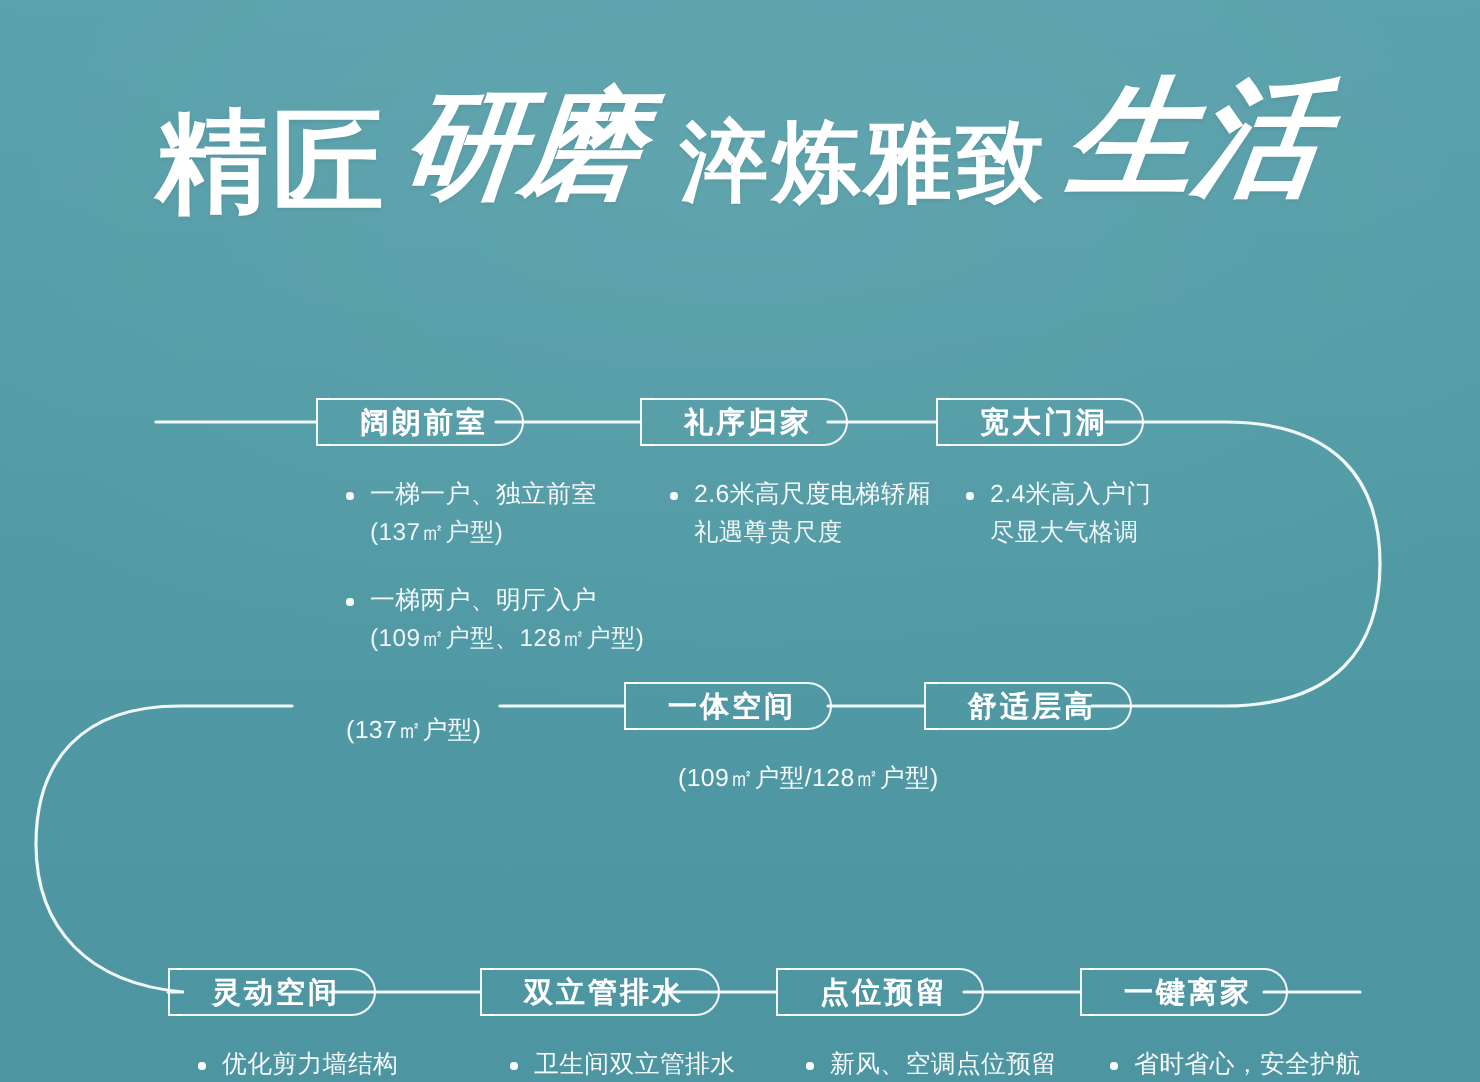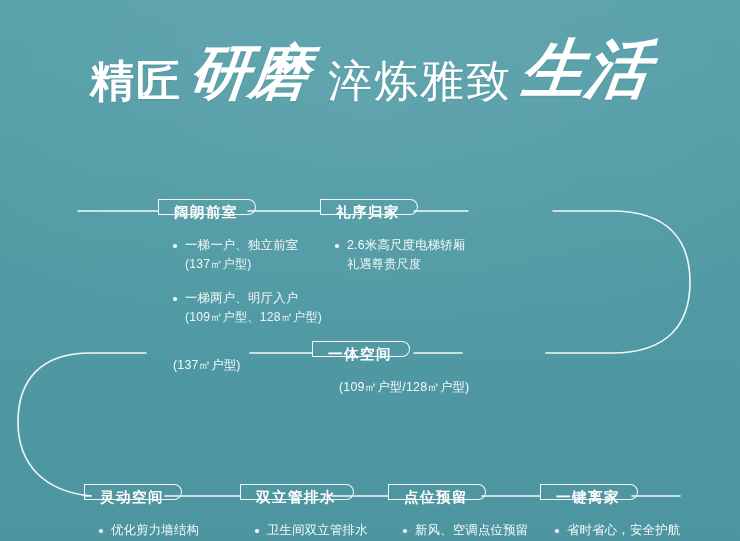--- a/index.html
+++ b/index.html
@@ -41,7 +41,7 @@
     text-shadow: 0 1px 2px rgba(0,0,0,0.07);
   }
   .seg.kai {
-    font-size: 44px;
+    font-size: 56px;
     letter-spacing: 2px;
     font-weight: 700;
     position: relative;

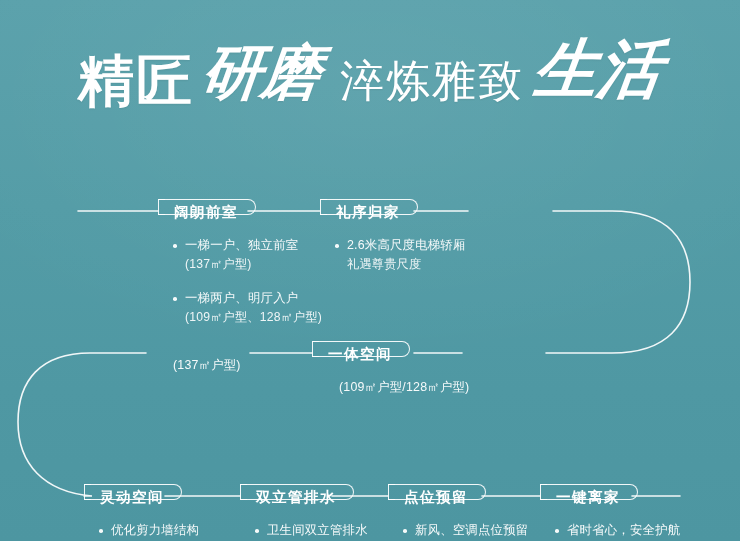--- a/index.html
+++ b/index.html
@@ -61,7 +61,7 @@
   .seg.kai2 {
     font-size: 44px;
     letter-spacing: 2px;
-    font-weight: 400;
+    font-weight: 700;
     position: relative;
     top: 4px;
     margin-left: 14px;

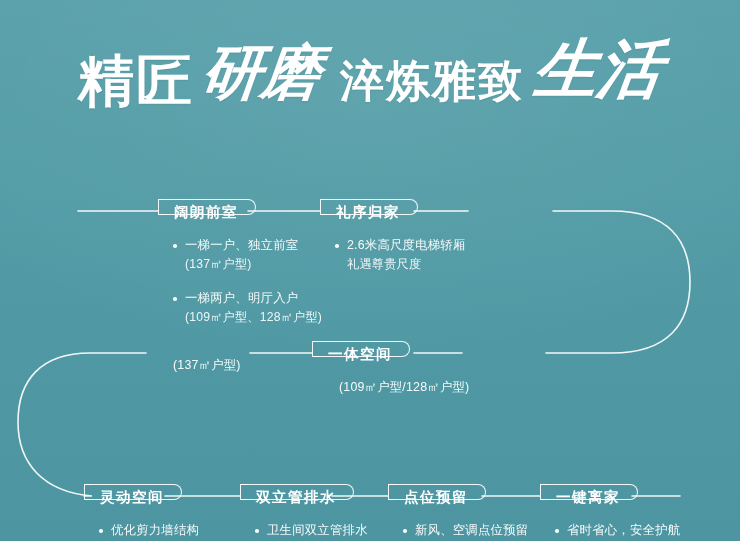--- a/index.html
+++ b/index.html
@@ -95,8 +95,8 @@
   .label-box {
     position: relative;
     display: inline-block;
-    height: 16px;
-    padding: 0 17px 0 16px;
+    height: 24px;
+    padding: 0 17px 0 22px;
     box-sizing: border-box;
     border: 1.4px solid rgba(255,255,255,0.92);
     border-left: none;

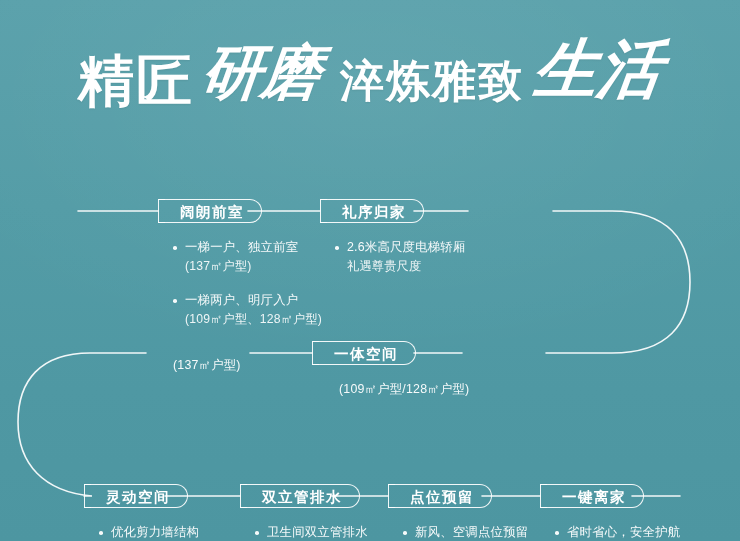--- a/index.html
+++ b/index.html
@@ -216,6 +216,17 @@
     </ul>
   </div>
 
+  <div class="feature" style="left:468px; top:199px;">
+    <div class="label-box">
+      <span class="label-text">宽大门洞</span>
+    </div>
+    <ul class="bullets">
+      <li>
+        <span>2.4米高入户门</span>
+        <span class="sub">尽显大气格调</span>
+      </li>
+    </ul>
+  </div>
 
   <div class="feature" style="left:146px; top:341px;">
     <ul class="bullets">

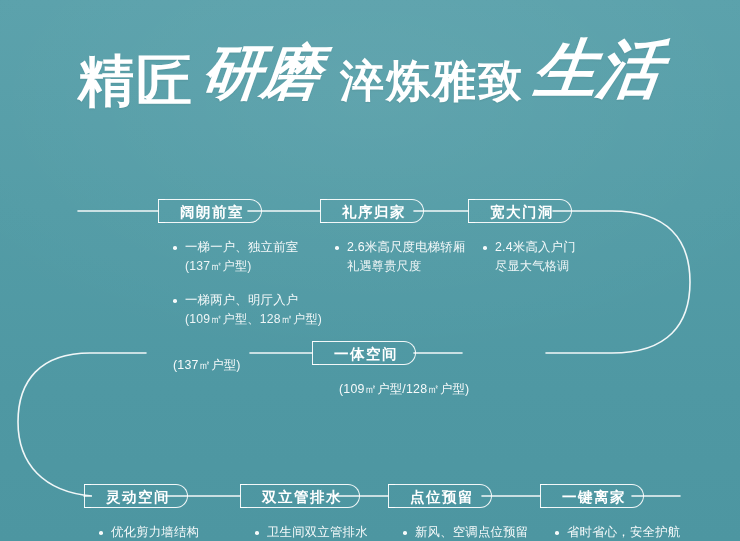--- a/index.html
+++ b/index.html
@@ -248,6 +248,9 @@
   </div>
 
   <div class="feature" style="left:462px; top:341px;">
+    <div class="label-box">
+      <span class="label-text">舒适层高</span>
+    </div>
   </div>
 
   <div class="feature" style="left:84px; top:484px;">

